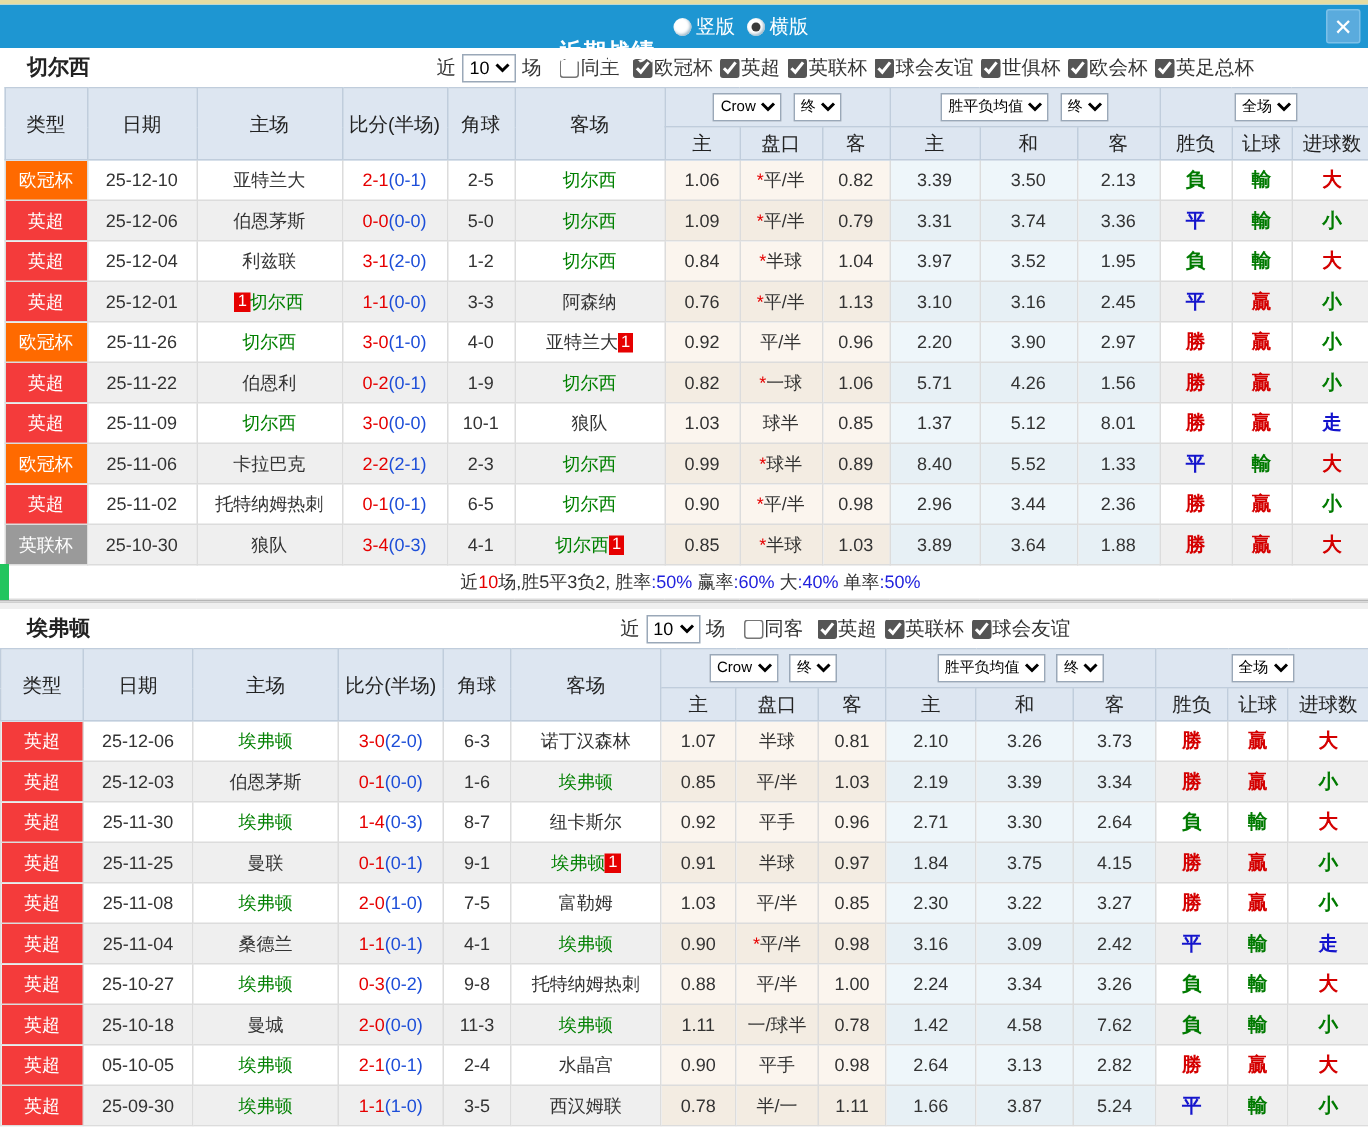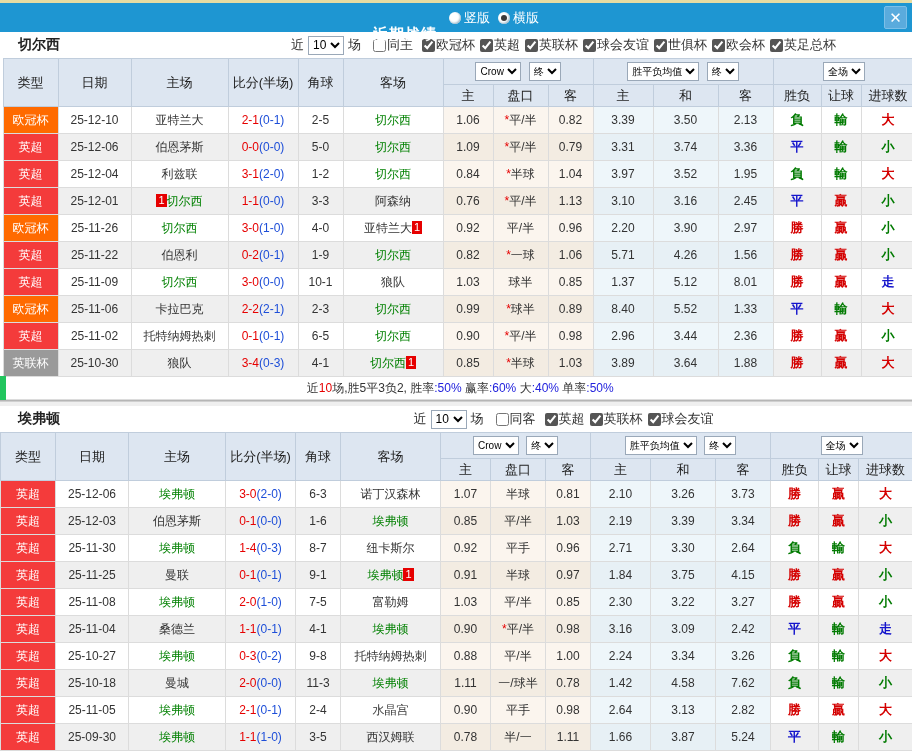--- a/index.html
+++ b/index.html
@@ -597,7 +597,7 @@
 
   <tr>
     <td class="type" style="background: rgb(244, 59, 59);">英超</td>
-    <td>25-11-05</td>
+    <td>05-10-05</td>
     <td><span class="team-green">埃弗顿</span></td>
     <td class="score"><span class="s-main">2-1</span><span class="s-half">(0-1)</span></td>
     <td>2-4</td>

